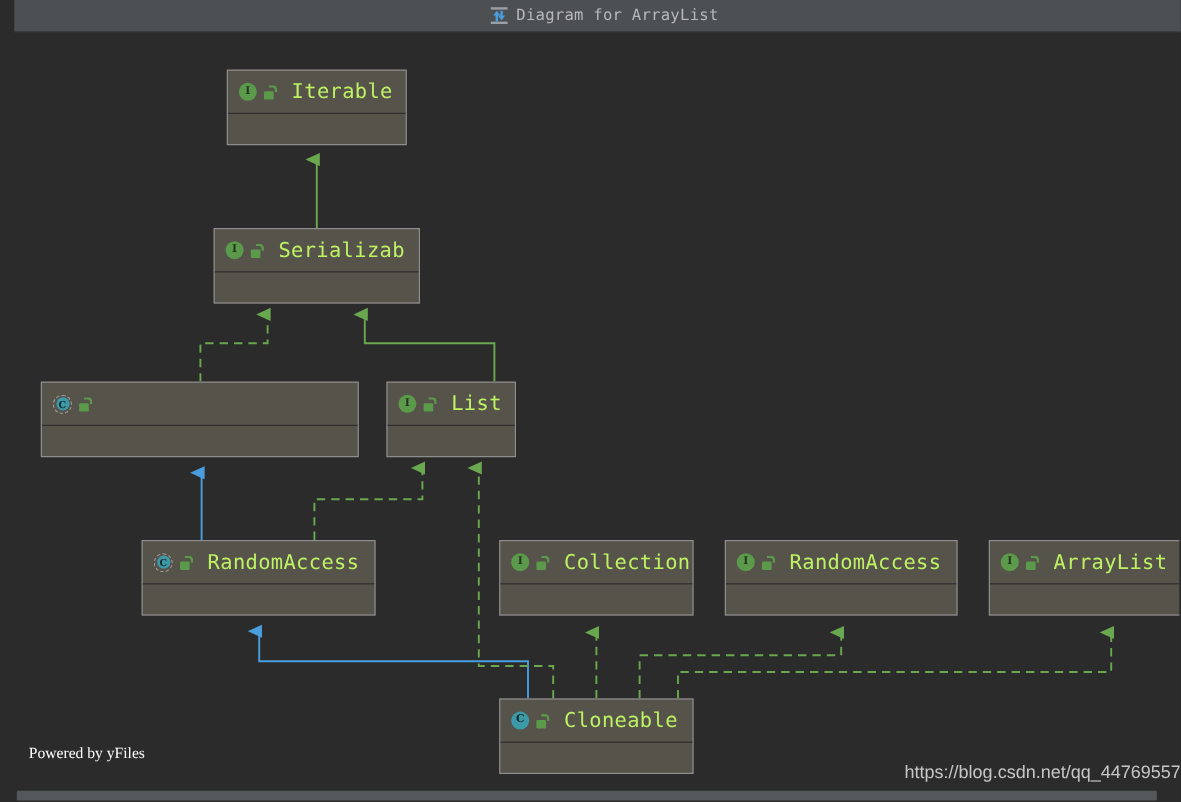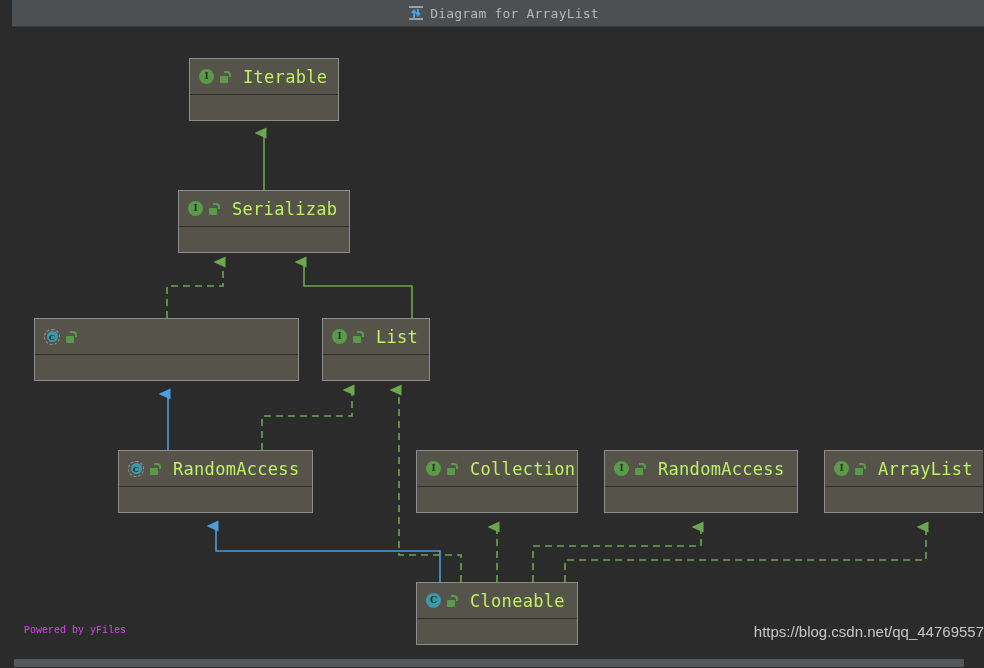--- a/index.html
+++ b/index.html
@@ -170,9 +170,9 @@
   .yfiles {
     position: absolute;
     left: 12px; bottom: 22px;
-    color: #d946ef;
-    font-size: 10px;
-    font-family: Liberation Mono, monospace;
+    color: #ffffff;
+    font-size: 13px;
+    font-family: Liberation Serif, serif;
     white-space: nowrap;
   }
   .csdn {

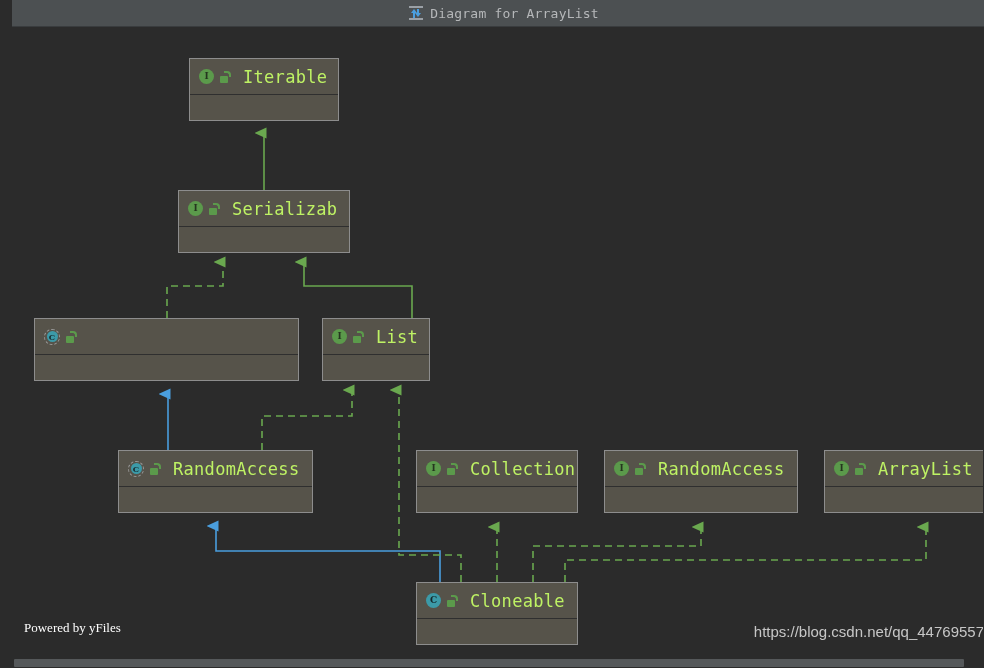--- a/index.html
+++ b/index.html
@@ -177,7 +177,7 @@
   }
   .csdn {
     position: absolute;
-    right: 12px; bottom: 28px;
+    right: 12px; bottom: 16px;
     color: #d4d4d4;
     font-size: 15px;
     font-family: "Liberation Sans", sans-serif;

